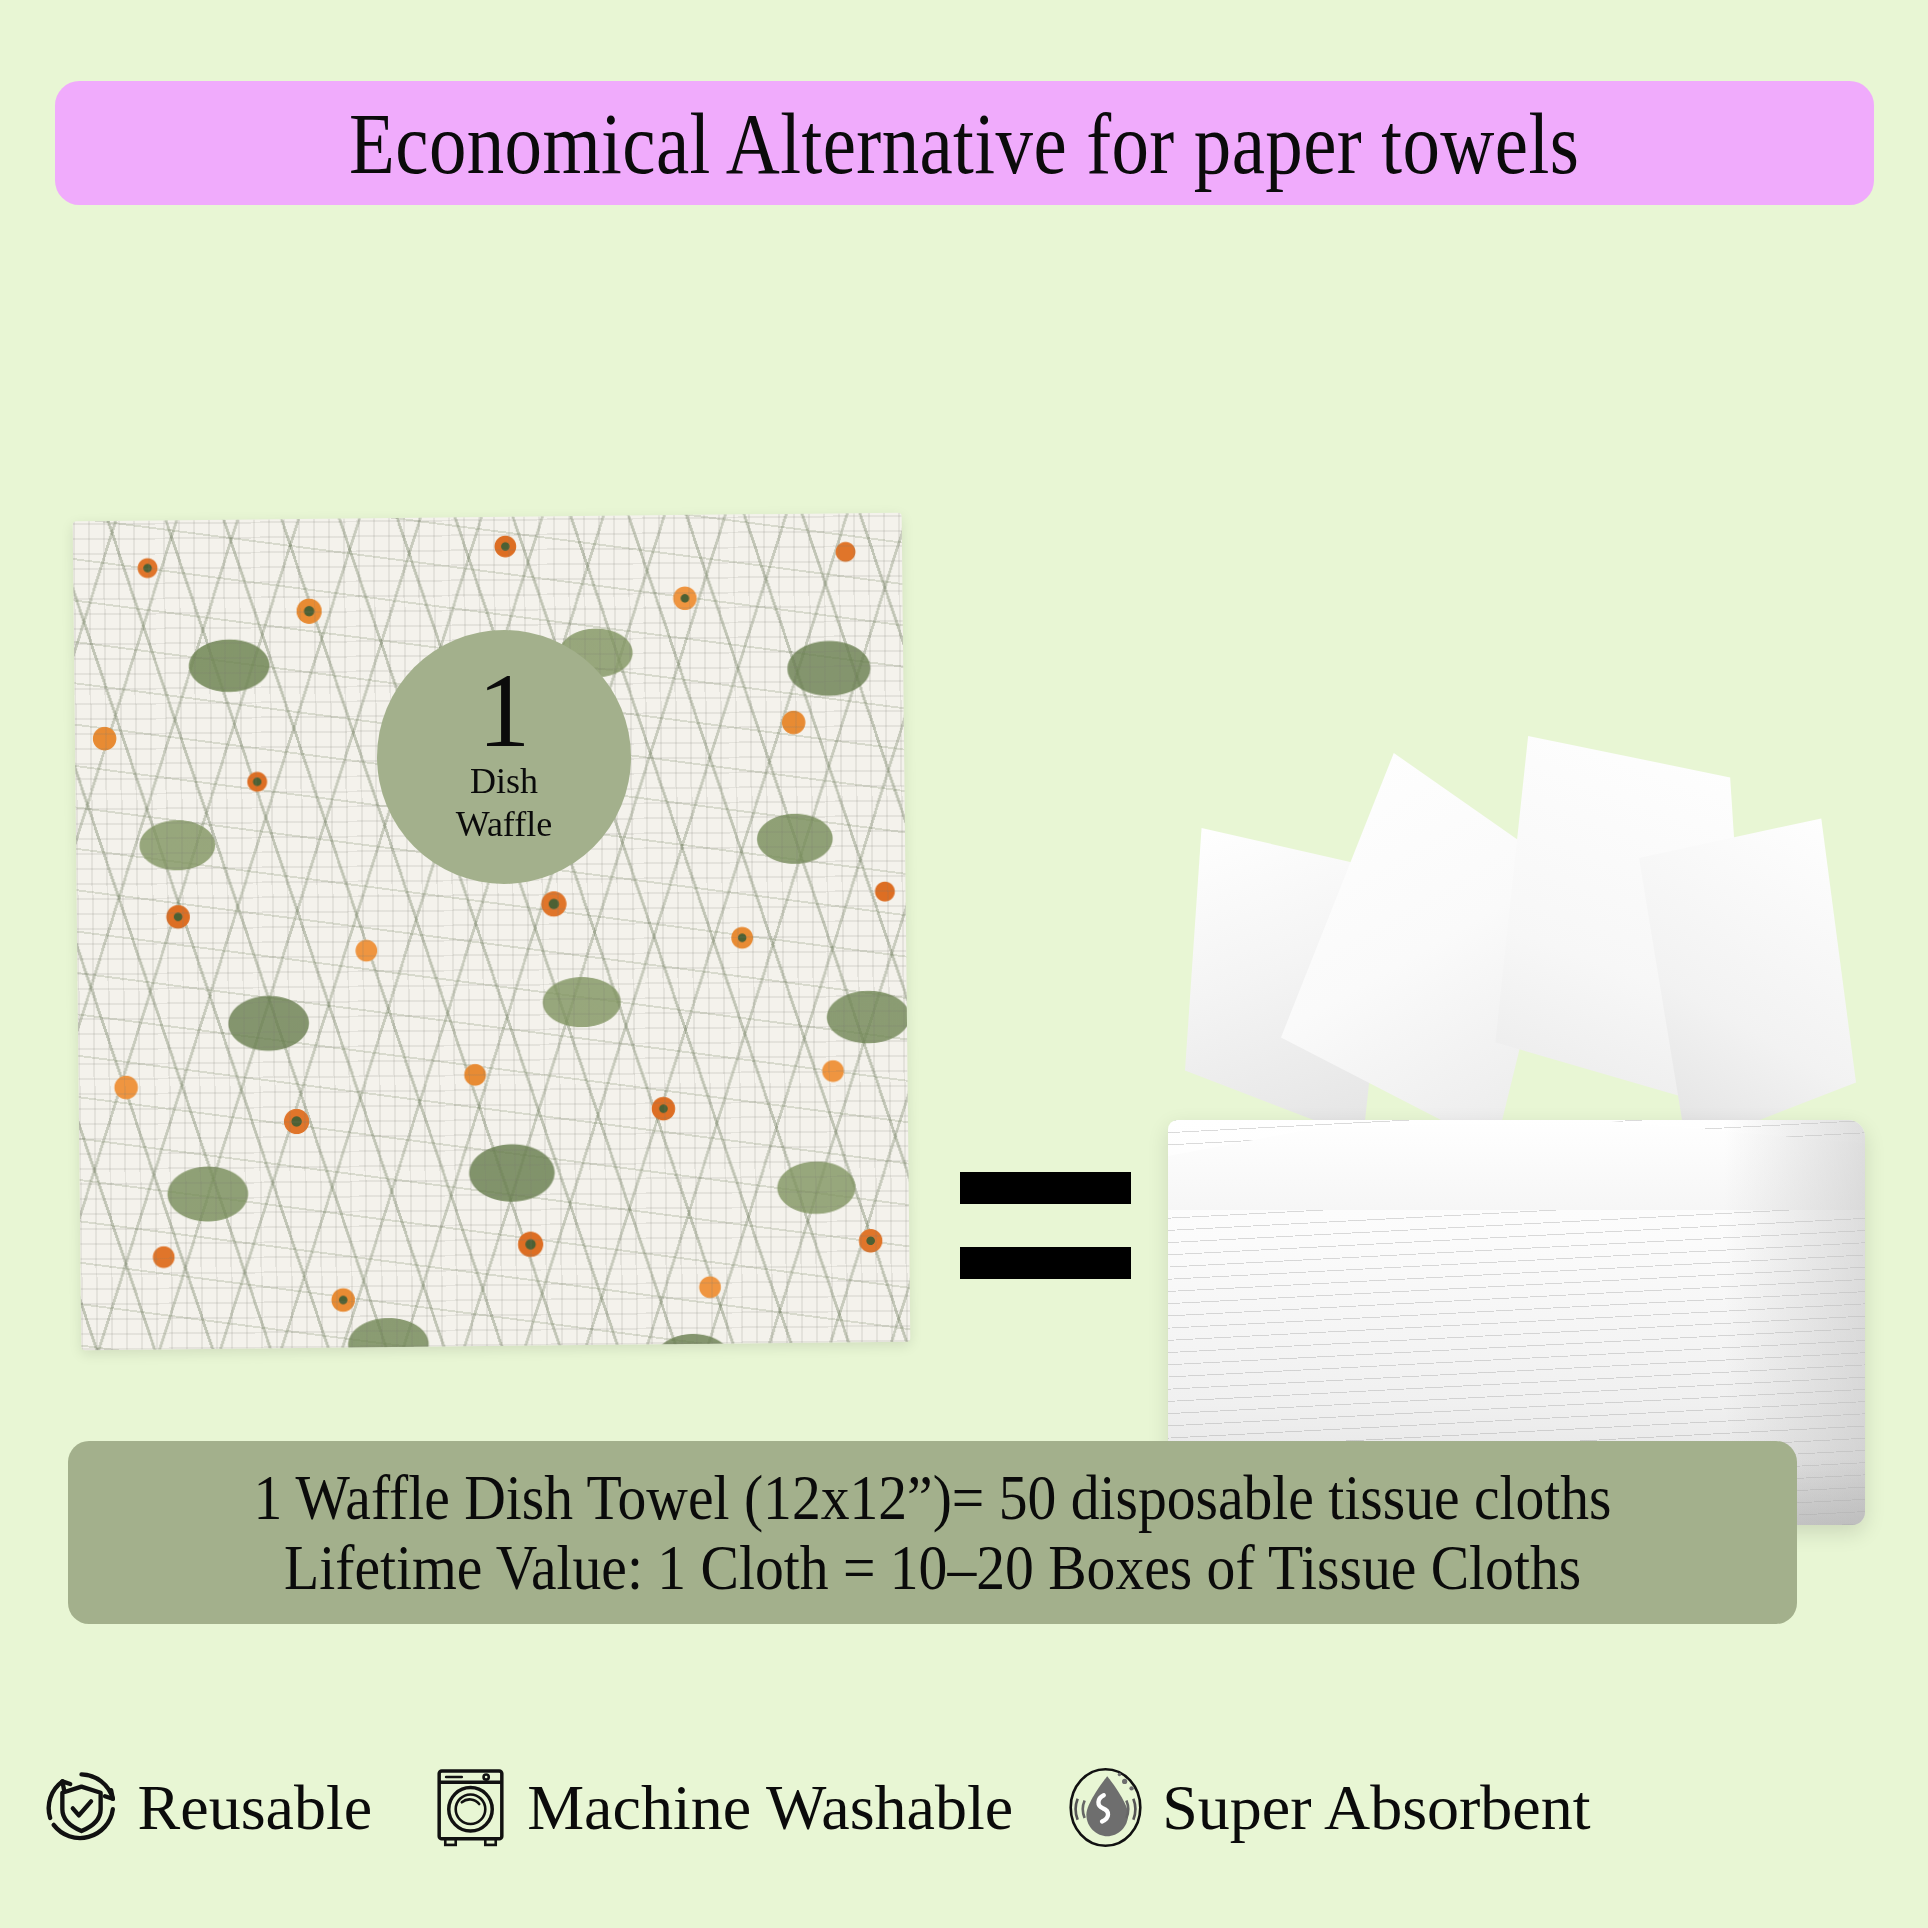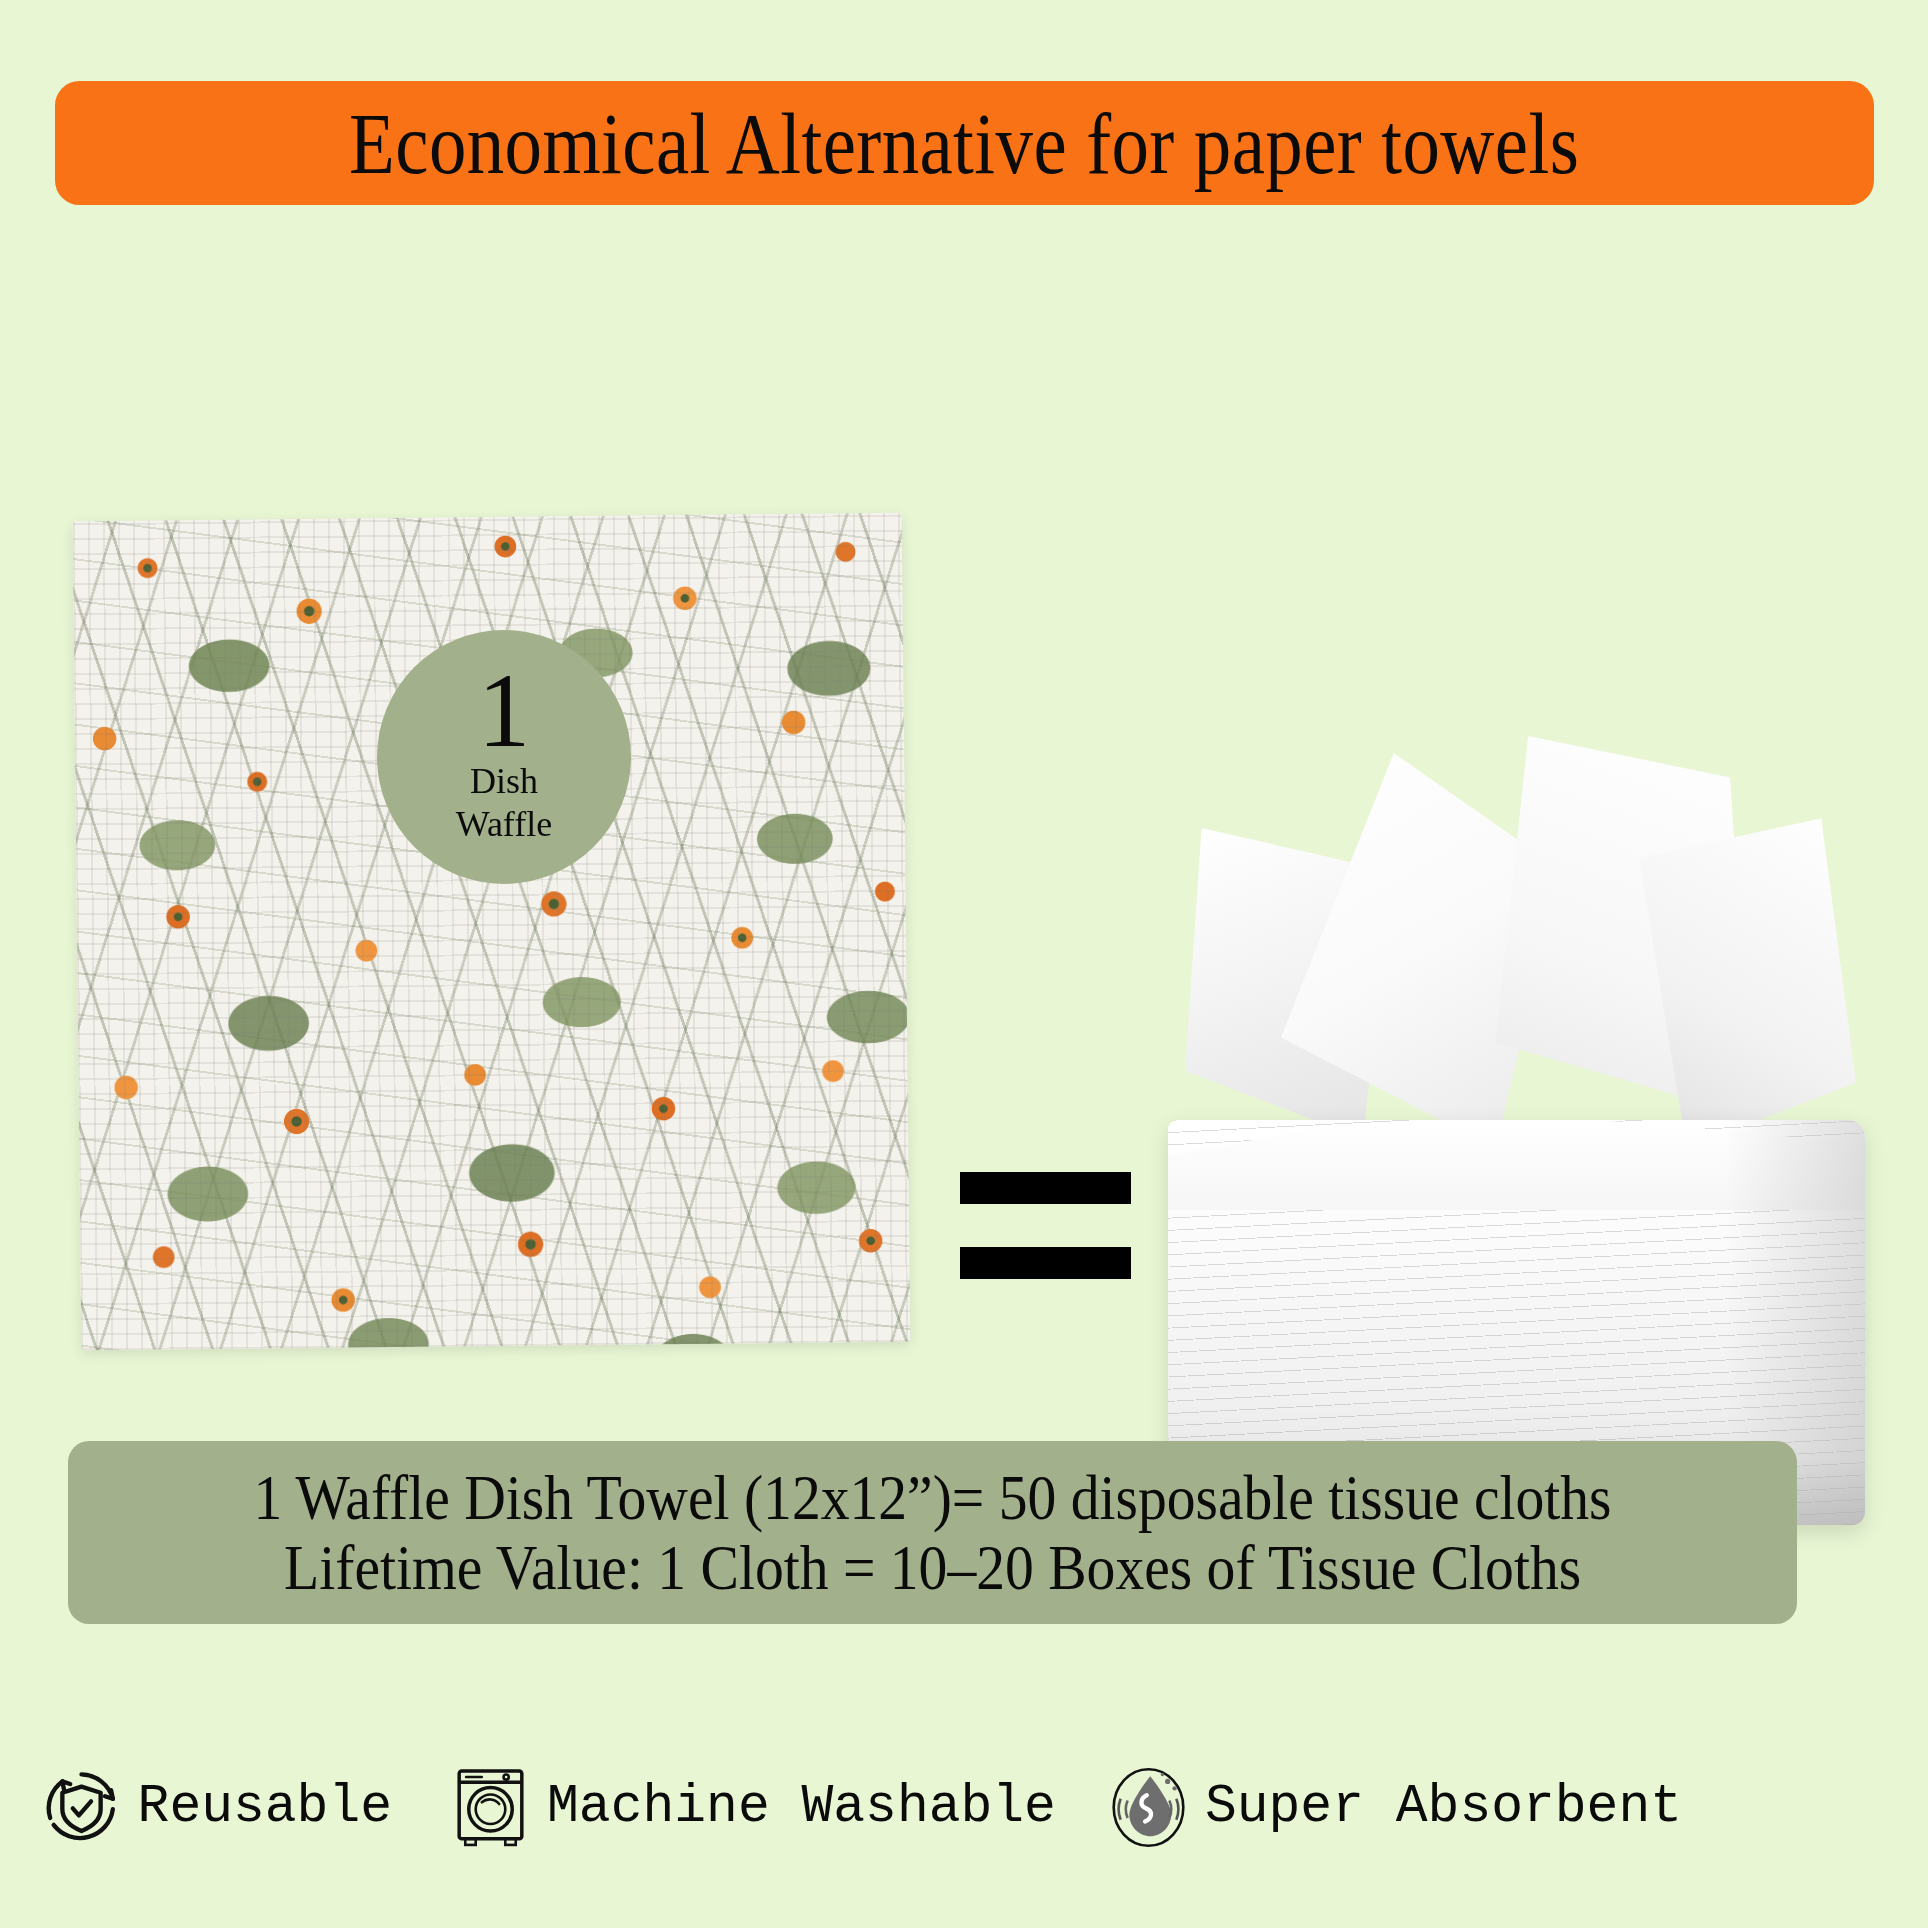--- a/index.html
+++ b/index.html
@@ -22,7 +22,7 @@
     top: 81px;
     width: 1819px;
     height: 124px;
-    background: #f97316;
+    background: #f0abfc;
     border-radius: 24.5px;
     display: flex;
     align-items: center;

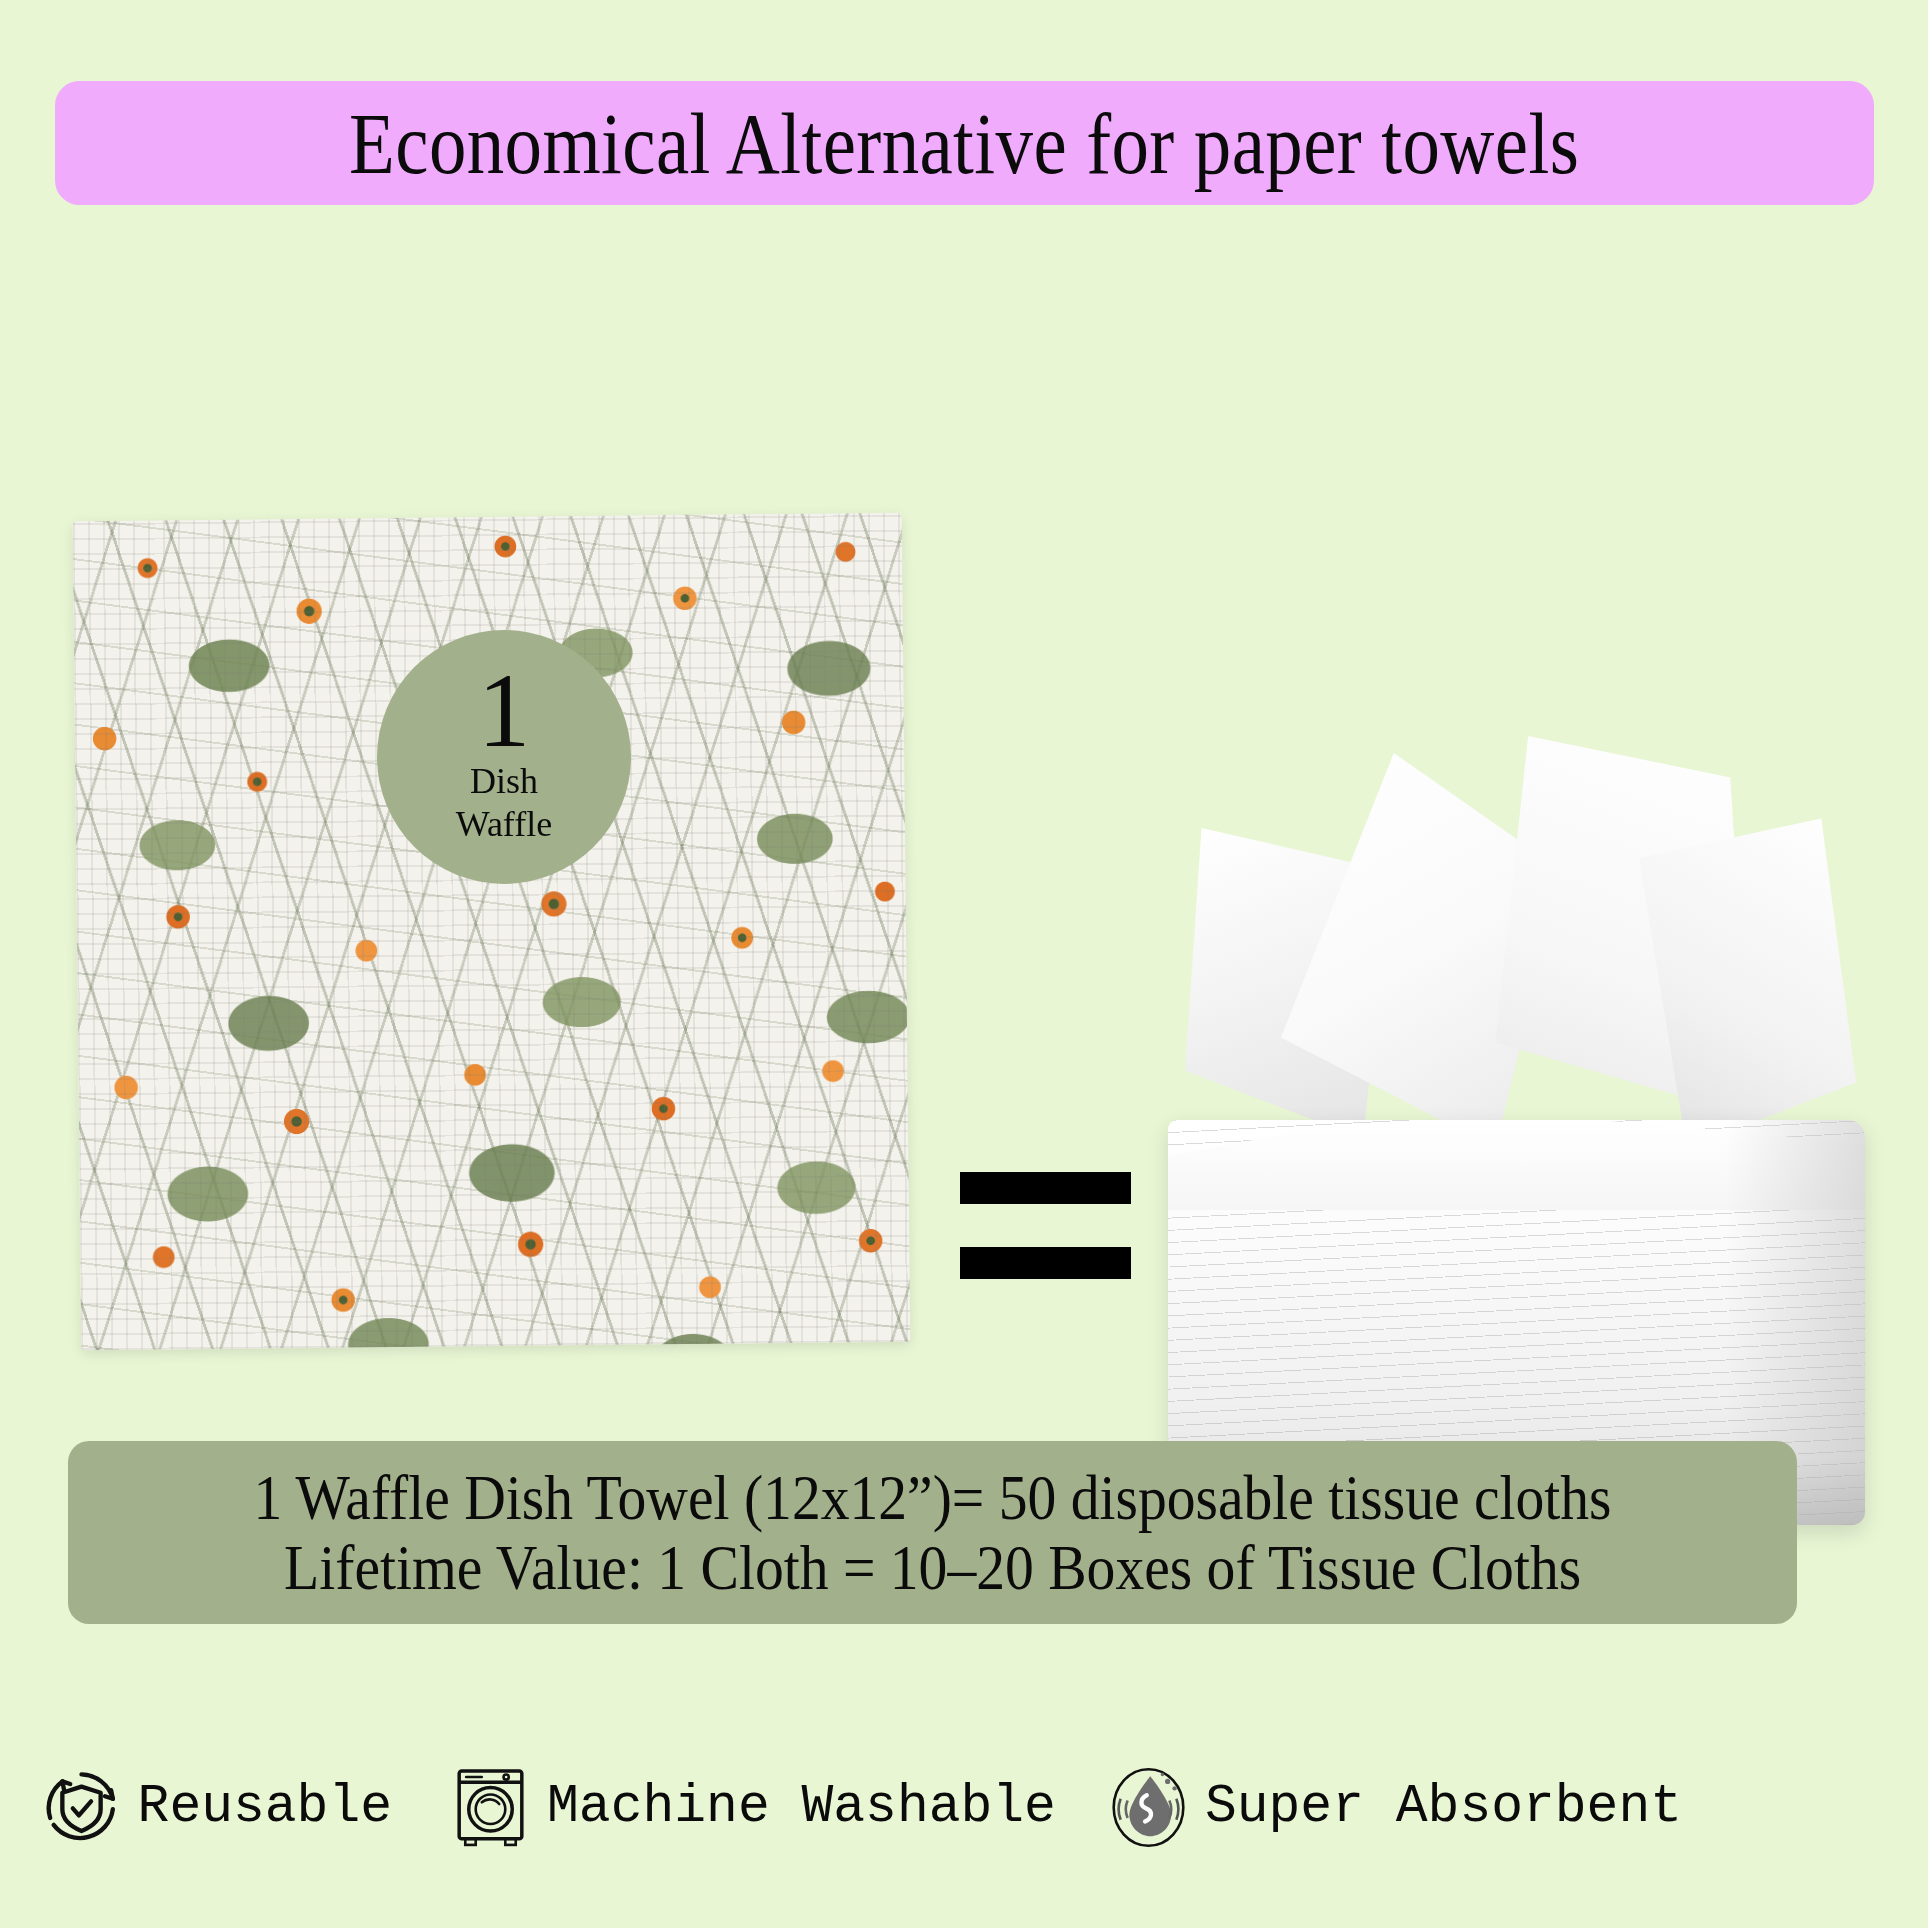--- a/index.html
+++ b/index.html
@@ -325,8 +325,8 @@
     display: block;
   }
   .feature-label {
-    font-family: Liberation Mono, monospace;
-    font-size: 53px;
+    font-family: Liberation Serif, serif;
+    font-size: 64px;
     color: #0b0b0b;
     white-space: nowrap;
     line-height: 1;

